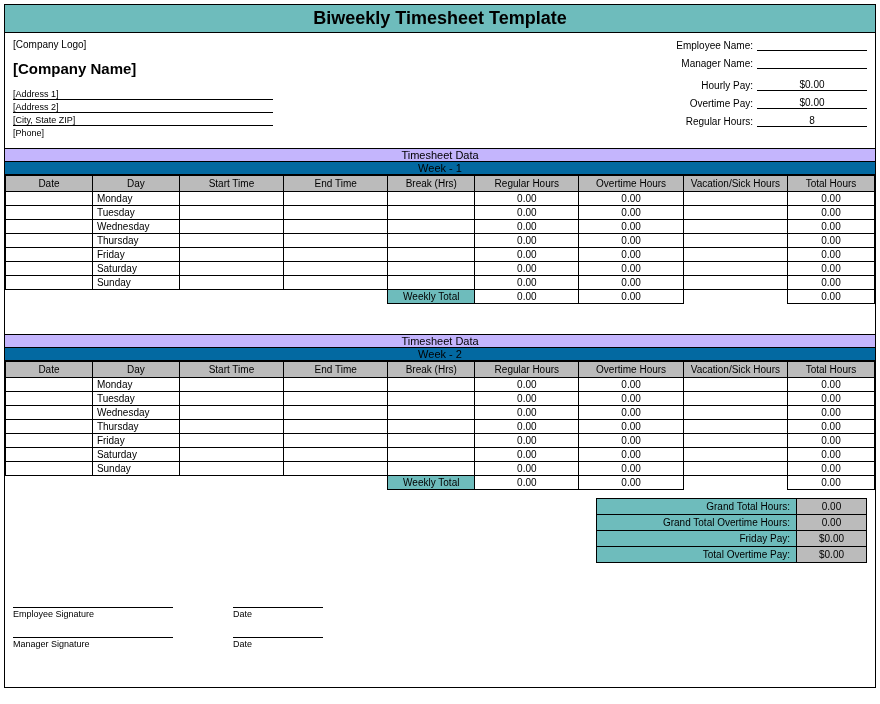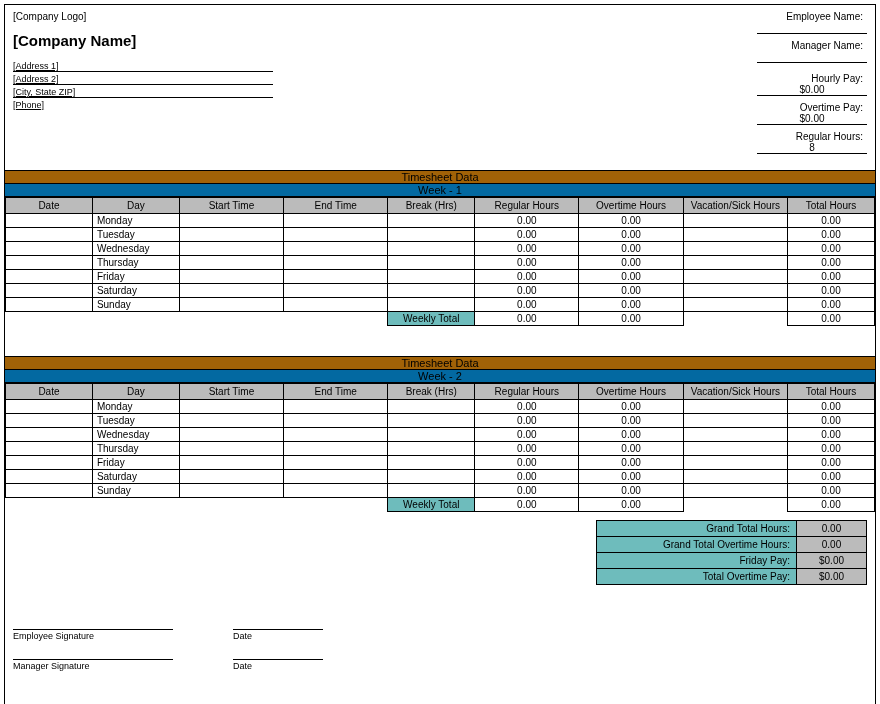--- a/index.html
+++ b/index.html
@@ -41,6 +41,7 @@
 <body>
 
 <div class="container">
+  <div class="title-bar">Biweekly Timesheet Template</div>
 
   <div class="basic-info">
     <div class="left-block">

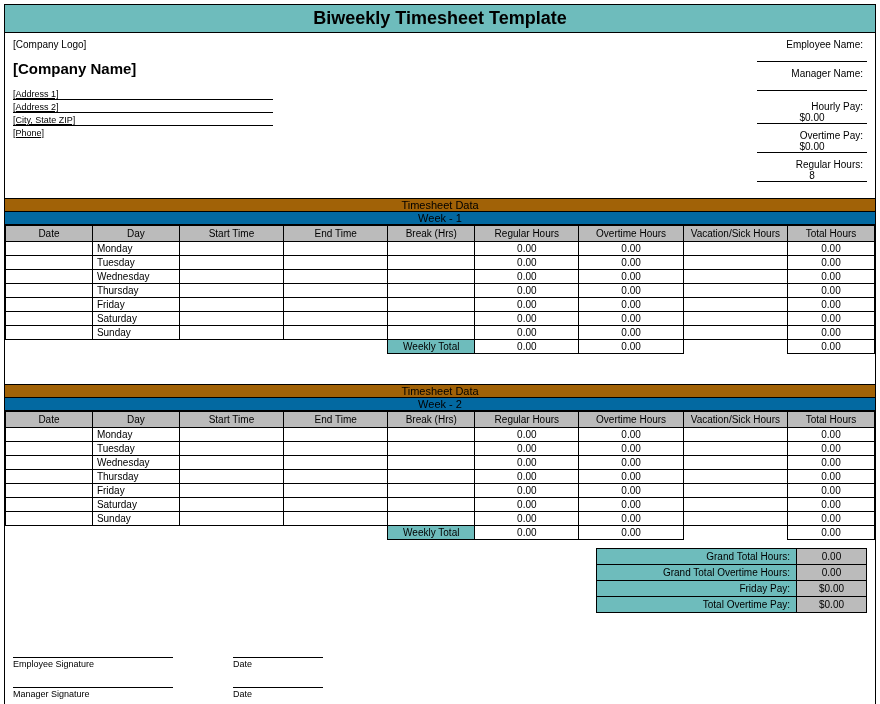--- a/index.html
+++ b/index.html
@@ -13,7 +13,7 @@
   .logo { font-size: 10px; margin-bottom: 10px; }
   .company { font-size: 15px; font-weight: bold; margin-bottom: 10px; }
   .addr { display: block; font-size: 9px; border-bottom: 1px solid #000; width: 260px; padding-top: 2px; text-decoration: underline;}
-  .fld-row { display: flex; justify-content: flex-end; align-items: flex-end; margin-bottom: 6px; flex-direction: column; }
+  .fld-row { display: flex; justify-content: flex-end; align-items: flex-end; margin-bottom: 6px; }
   .fld-lbl { text-align: right; margin-right: 4px; font-size: 10px; }
   .fld-val { border-bottom: 1px solid #000; width: 110px; text-align: center; font-size: 10px; min-height: 12px;}
   .ts-hdr { background: #a16207; text-align: center; font-size: 11px; border-top: 1px solid #000; border-bottom: 1px solid #000;}

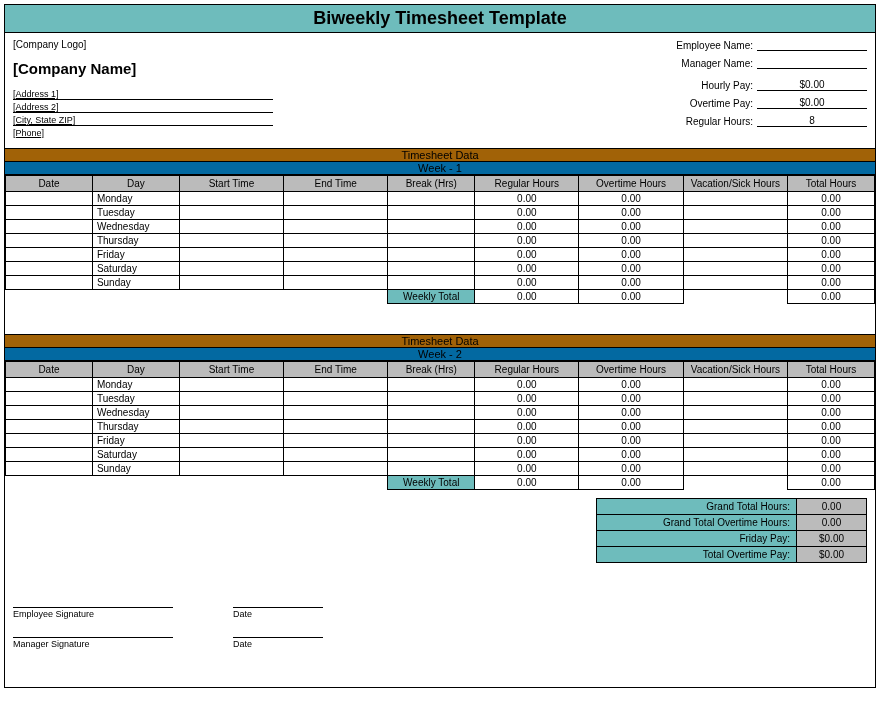--- a/index.html
+++ b/index.html
@@ -12,7 +12,7 @@
   .right-block { width: 36%; font-size: 10px; }
   .logo { font-size: 10px; margin-bottom: 10px; }
   .company { font-size: 15px; font-weight: bold; margin-bottom: 10px; }
-  .addr { display: block; font-size: 9px; border-bottom: 1px solid #000; width: 260px; padding-top: 2px; text-decoration: underline;}
+  .addr { display: block; font-size: 9px; border-bottom: 1px solid #000; width: 260px; padding-top: 2px;}
   .fld-row { display: flex; justify-content: flex-end; align-items: flex-end; margin-bottom: 6px; }
   .fld-lbl { text-align: right; margin-right: 4px; font-size: 10px; }
   .fld-val { border-bottom: 1px solid #000; width: 110px; text-align: center; font-size: 10px; min-height: 12px;}

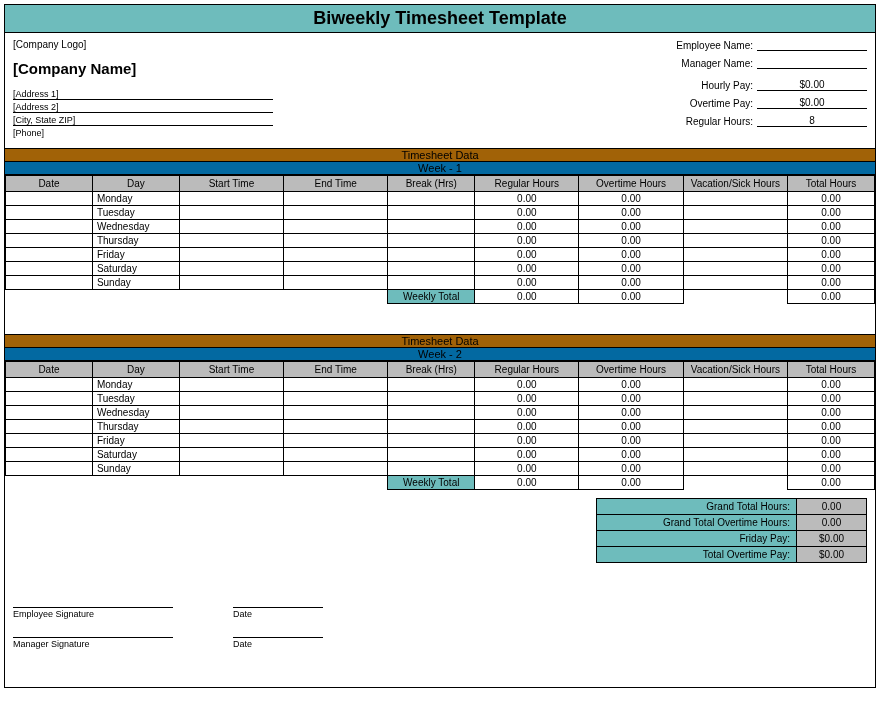--- a/index.html
+++ b/index.html
@@ -16,7 +16,7 @@
   .fld-row { display: flex; justify-content: flex-end; align-items: flex-end; margin-bottom: 6px; }
   .fld-lbl { text-align: right; margin-right: 4px; font-size: 10px; }
   .fld-val { border-bottom: 1px solid #000; width: 110px; text-align: center; font-size: 10px; min-height: 12px;}
-  .ts-hdr { background: #a16207; text-align: center; font-size: 11px; border-top: 1px solid #000; border-bottom: 1px solid #000;}
+  .ts-hdr { background: #c4b5fd; text-align: center; font-size: 11px; border-top: 1px solid #000; border-bottom: 1px solid #000;}
   .ts-week { background: #0369a1; text-align: center; font-size: 11px; border-bottom: 1px solid #000;}
   table.ts { width: 100%; border-collapse: collapse; }
   table.ts th { background: #bbb; font-weight: normal; font-size: 10px; border: 1px solid #000; padding: 2px 0; }

